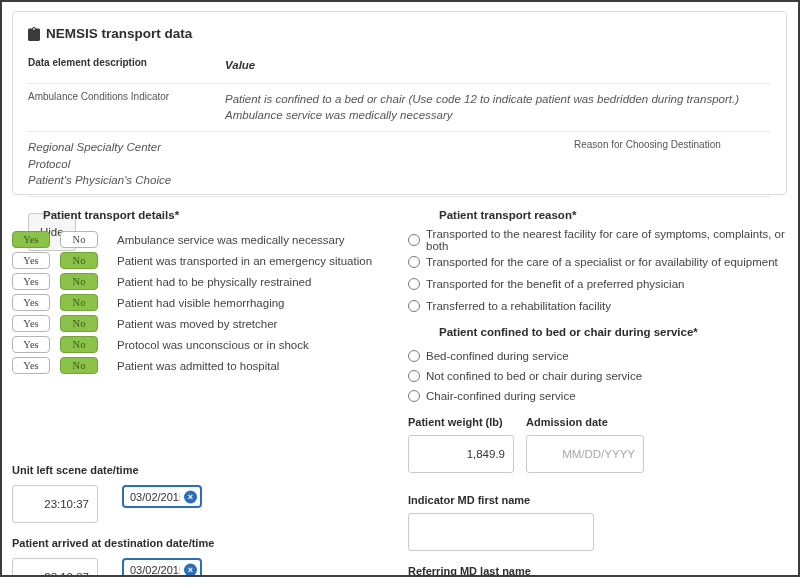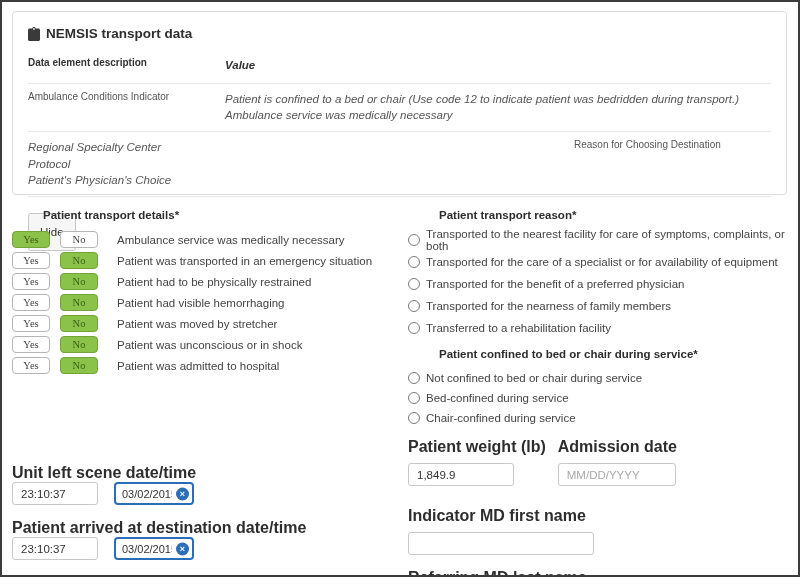--- a/index.html
+++ b/index.html
@@ -214,10 +214,6 @@
         </label>
         <label class="radio-row">
           <span class="radio"></span>
-          <span class="radio-text">Transported for the nearness of family members</span>
-        </label>
-        <label class="radio-row">
-          <span class="radio"></span>
           <span class="radio-text">Transferred to a rehabilitation facility</span>
         </label>
       </div>

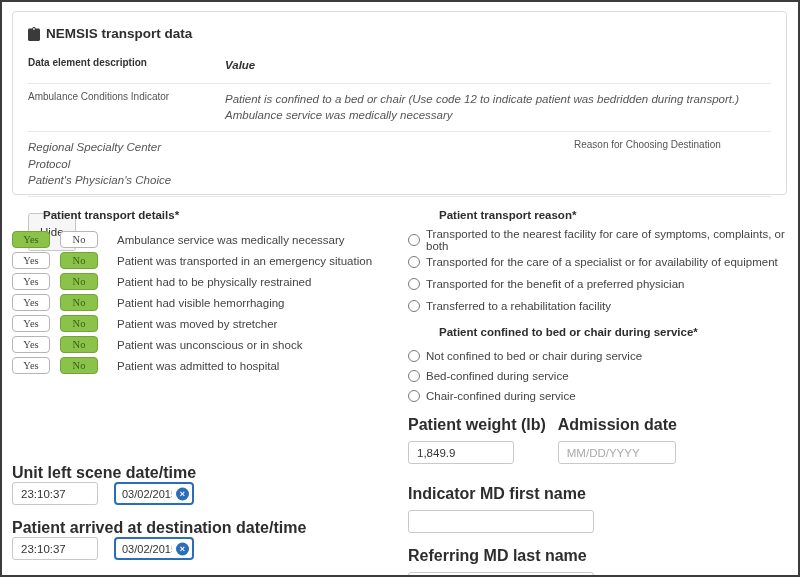--- a/index.html
+++ b/index.html
@@ -163,7 +163,7 @@
         <div class="toggle-row">
           <button class="tbtn yes">Yes</button>
           <button class="tbtn no selected">No</button>
-          <span class="toggle-label">Patient was unconscious or in shock</span>
+          <span class="toggle-label">Protocol was unconscious or in shock</span>
         </div>
         <div class="toggle-row">
           <button class="tbtn yes">Yes</button>

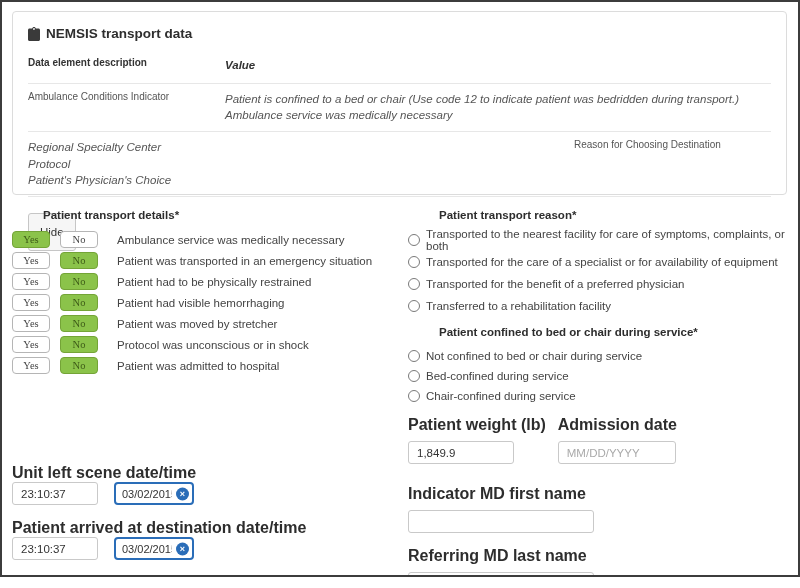--- a/index.html
+++ b/index.html
@@ -223,11 +223,11 @@
       <div class="radio-group">
         <label class="radio-row compact">
           <span class="radio"></span>
+          <span class="radio-text">Bed-confined during service</span>
+        </label>
+        <label class="radio-row compact">
+          <span class="radio"></span>
           <span class="radio-text">Not confined to bed or chair during service</span>
-        </label>
-        <label class="radio-row compact">
-          <span class="radio"></span>
-          <span class="radio-text">Bed-confined during service</span>
         </label>
         <label class="radio-row compact">
           <span class="radio"></span>

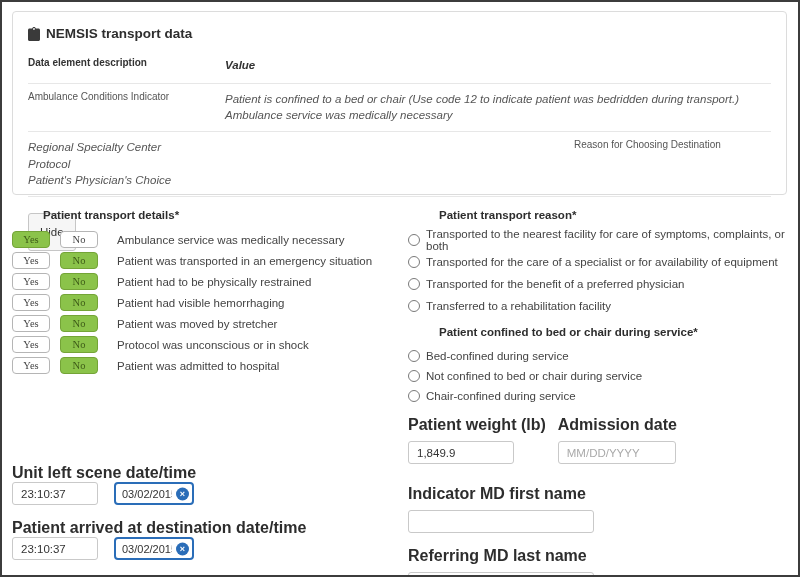--- a/index.html
+++ b/index.html
@@ -57,7 +57,7 @@
   .radio-group { margin-top: 8px; }
 
   
-  .field-label { font-size: 16px; font-weight: bold; color: #2d2d2d; }
+  .field-label { font-size: 11px; font-weight: bold; color: #2d2d2d; }
   input.txt {
     height: 23px; border: 1px solid #c9c9c9; border-radius: 3px; font-size: 11.5px;
     color: #333; padding: 0 8px; font-family: "Liberation Sans", sans-serif; background: #fff;

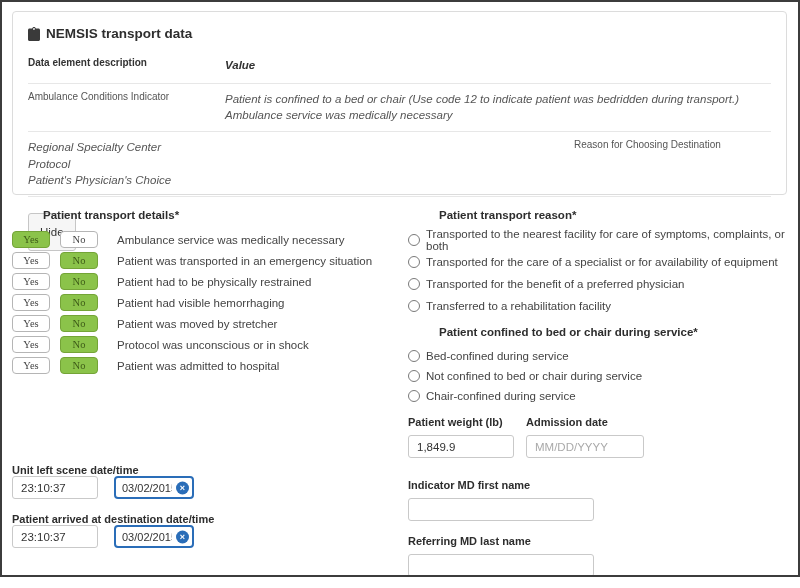--- a/index.html
+++ b/index.html
@@ -59,8 +59,8 @@
   
   .field-label { font-size: 11px; font-weight: bold; color: #2d2d2d; }
   input.txt {
-    height: 23px; border: 1px solid #c9c9c9; border-radius: 3px; font-size: 11.5px;
-    color: #333; padding: 0 8px; font-family: "Liberation Sans", sans-serif; background: #fff;
+    height: 38px; border: 1px solid #c9c9c9; border-radius: 3px; font-size: 11.5px;
+    color: #333; padding: 0 8px; font-family: "Liberation Sans", sans-serif; background: #fff; text-align: right;
   }
   input.txt::placeholder { color: #a9a9a9; }
   .inline-fields { display: flex; gap: 12px; margin-top: 10px; }

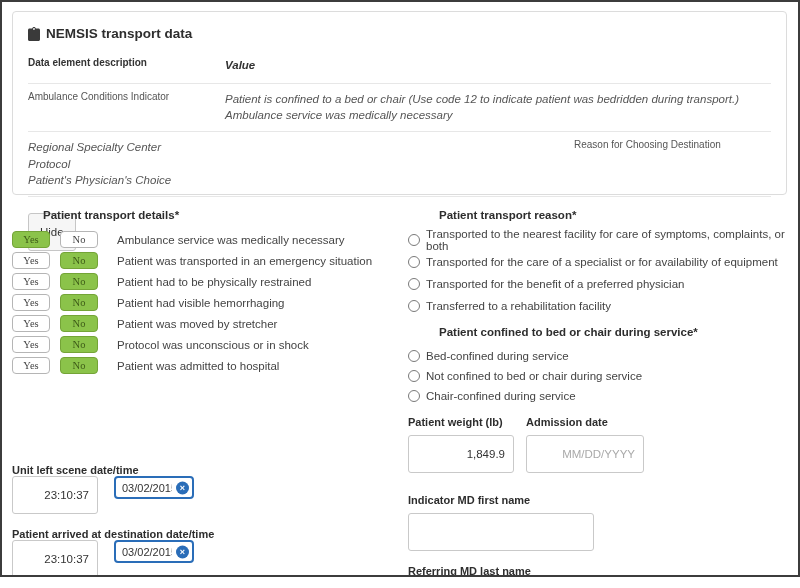--- a/index.html
+++ b/index.html
@@ -68,7 +68,7 @@
   .w-weight { width: 106px; }
   .w-date { width: 118px; }
   .w-name { width: 186px; }
-  .dt-row { display: flex; gap: 16px; }
+  .dt-row { display: flex; gap: 24px; margin-top: 9px; }
   .w-time { width: 86px; }
   .datewrap {
     position: relative; width: 80px; height: 23px; border: 2px solid #2a6db8; border-radius: 4px;

